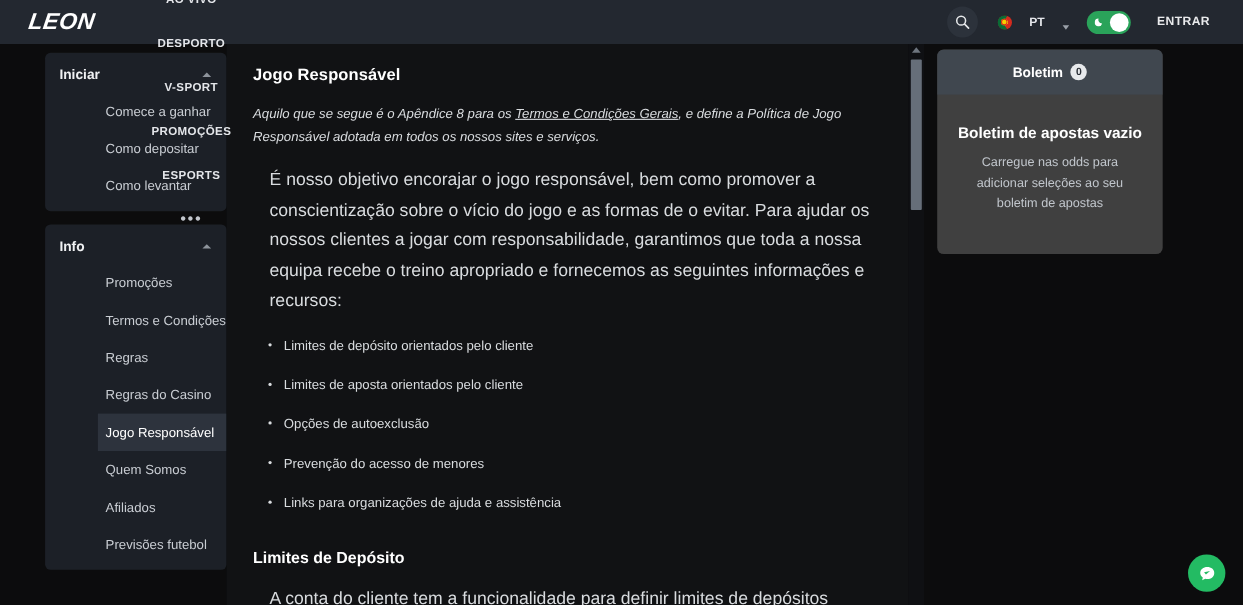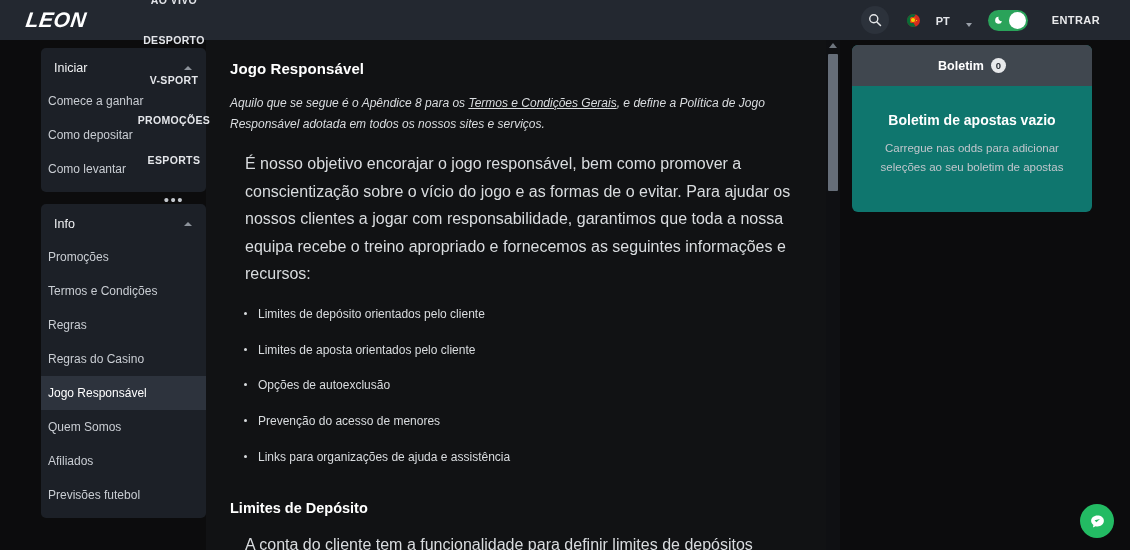--- a/index.html
+++ b/index.html
@@ -158,7 +158,7 @@
     cursor: pointer;
   }
   .side-group-title {
-    font-size: 12.5px; font-weight: normal; color: #f0f1f3;
+    font-size: 12.5px; font-weight: bold; color: #f0f1f3;
   }
   .chev-up {
     width: 0; height: 0;

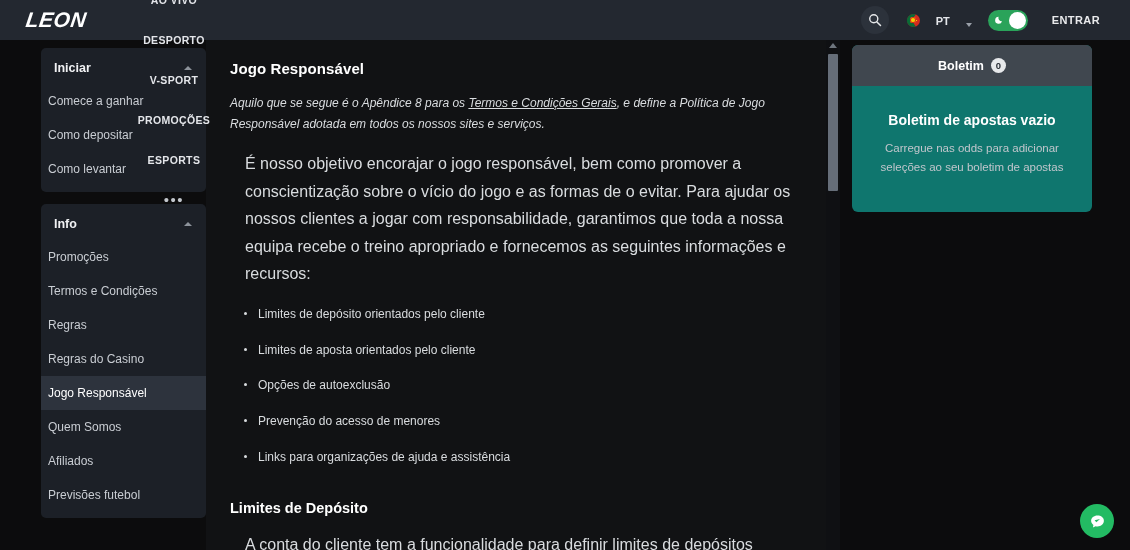--- a/index.html
+++ b/index.html
@@ -255,8 +255,8 @@
   .betslip {
     position: absolute;
     left: 646px; top: 5px;
-    width: 240px;
-    background: #0f766e;
+    width: 205px;
+    background: #404040;
     border-radius: 6px;
     overflow: hidden;
   }

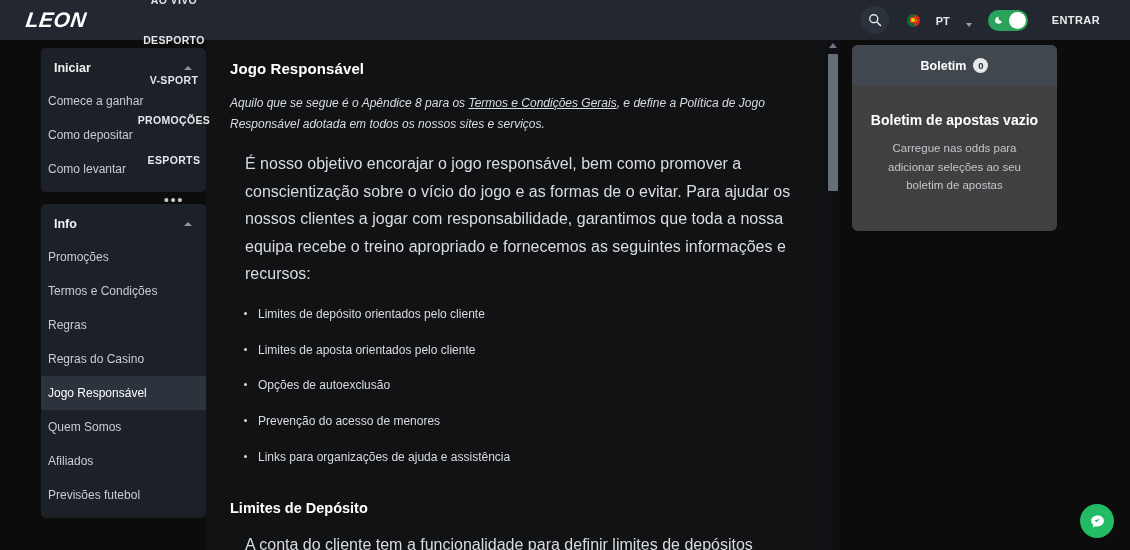--- a/index.html
+++ b/index.html
@@ -172,6 +172,7 @@
     padding: 10px 7px;
     cursor: pointer;
     white-space: nowrap;
+    margin-left: 48px;
   }
   .side-item.active {
     background: #2d333d;

